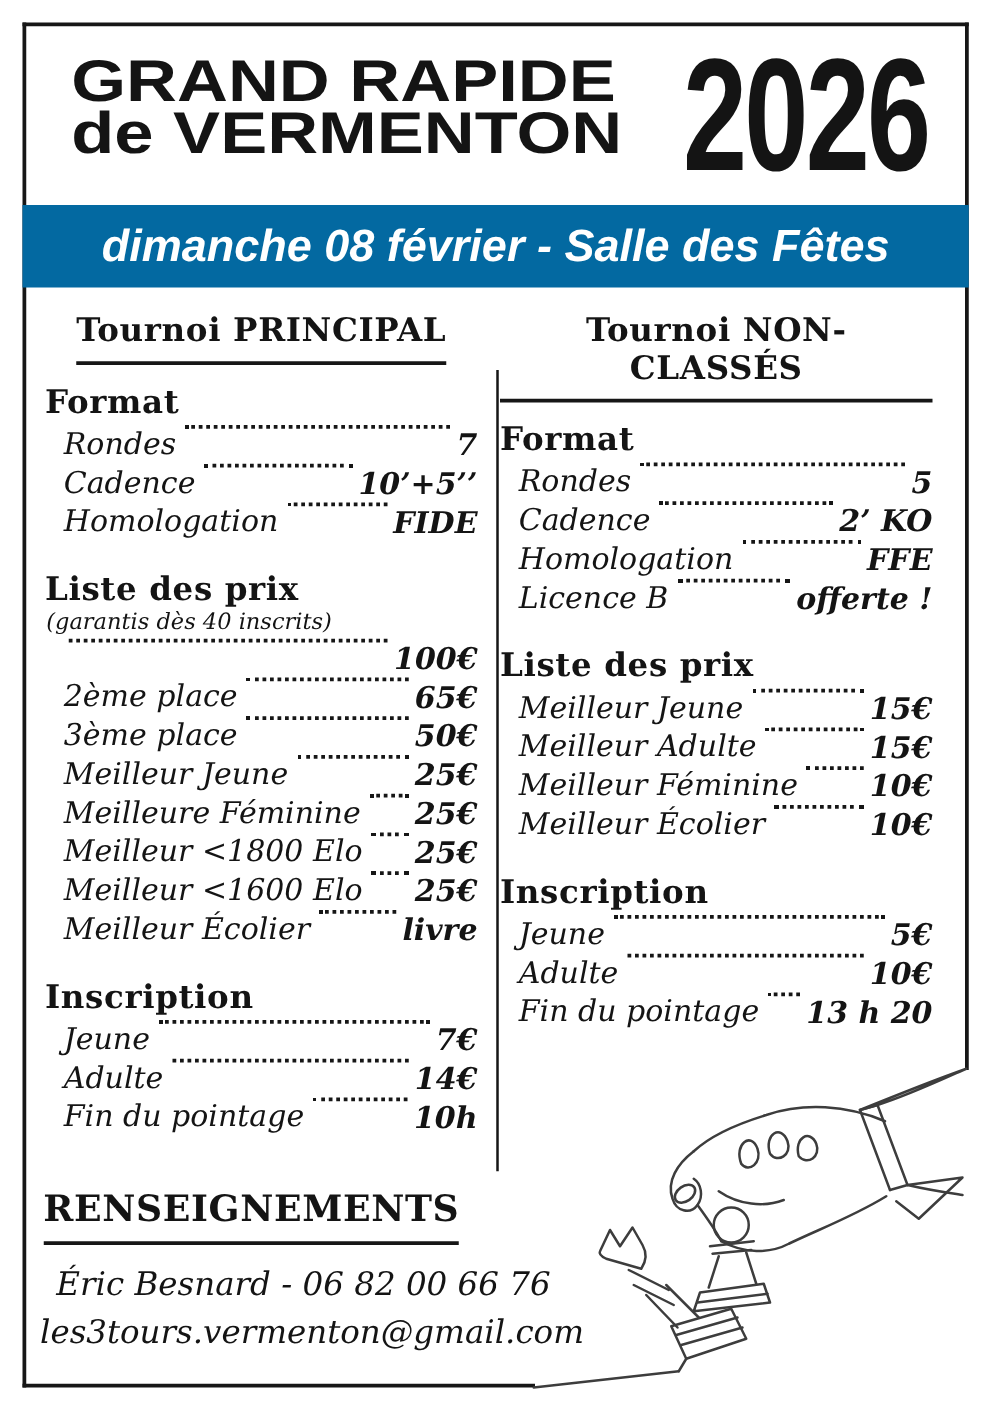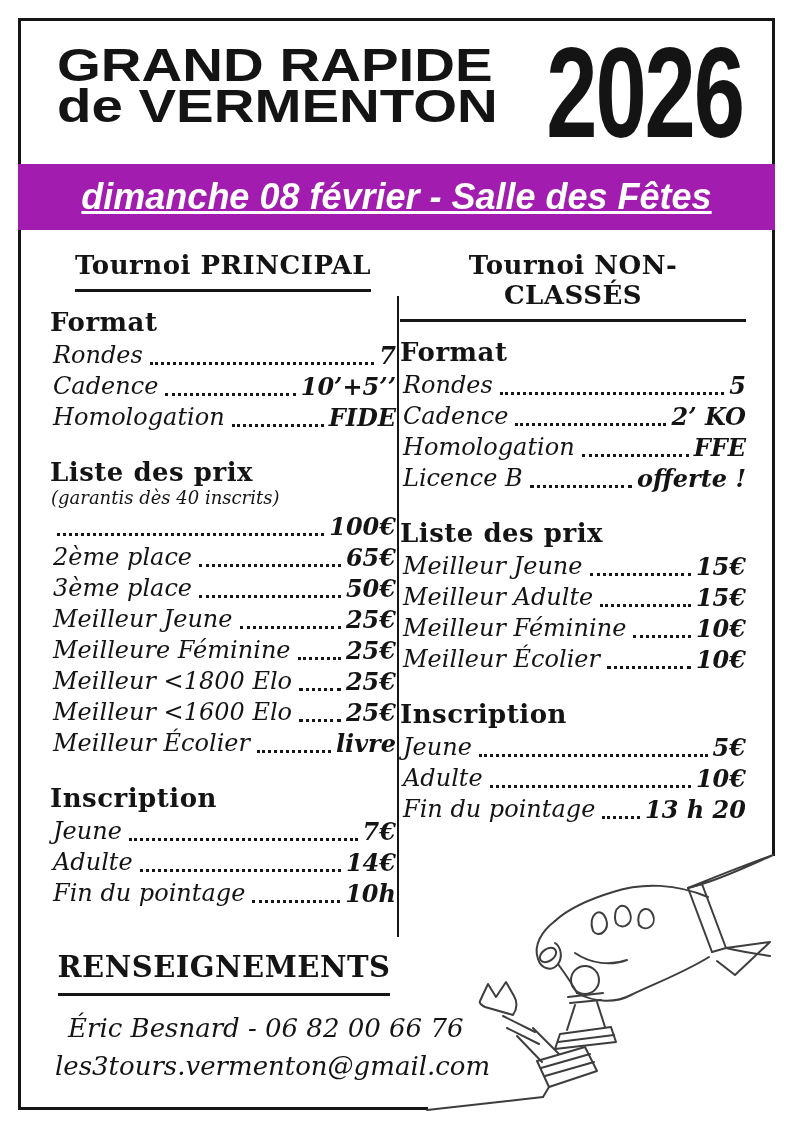--- a/index.html
+++ b/index.html
@@ -80,7 +80,7 @@
   <div>de VERMENTON</div>
 </div>
 <div class="year">2026</div>
-<div class="banner" style="background: #a21caf; text-decoration: underline;">dimanche 08 février - Salle des Fêtes</div>
+<div class="banner" style="background: #0369a1;">dimanche 08 février - Salle des Fêtes</div>
 
 <div class="divider"></div>
 

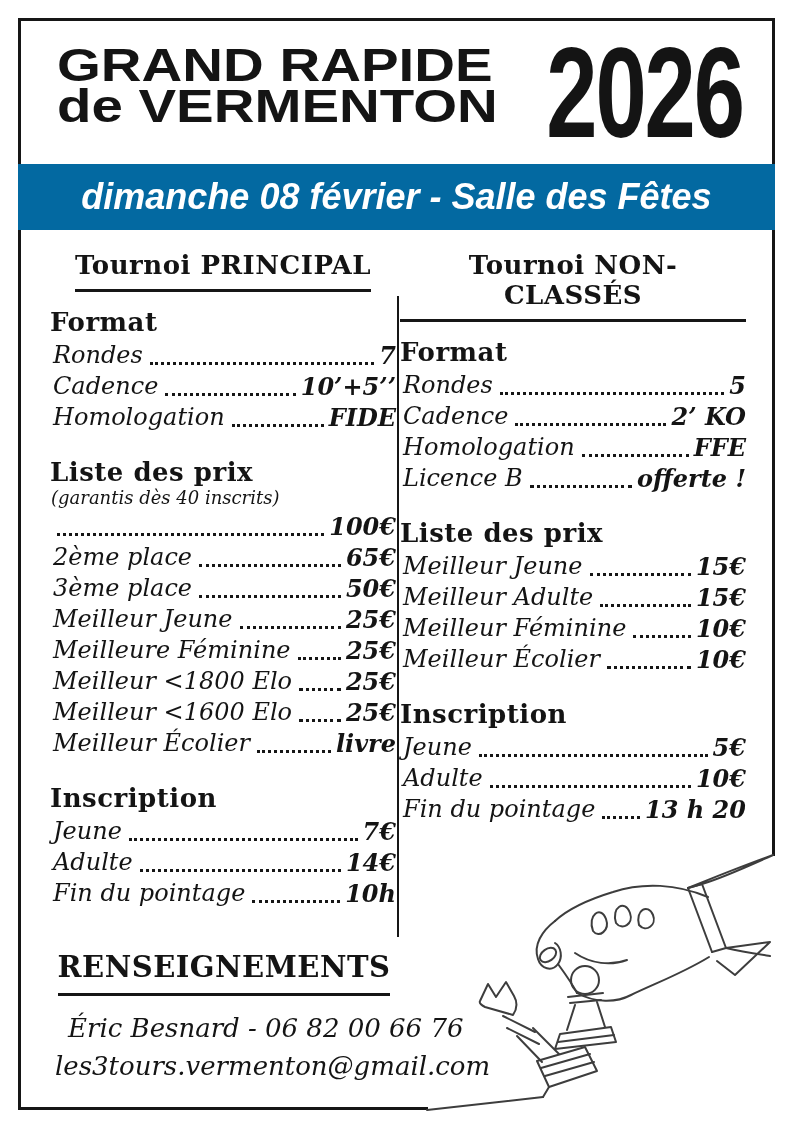--- a/index.html
+++ b/index.html
@@ -35,7 +35,7 @@
 
   
   .col{position:absolute;top:250px;width:346px;}
-  .col-left{left:50px;}
+  .col-left{left:36px;}
   .col-right{left:400px;}
   .divider{position:absolute;left:397px;top:296px;height:641px;border-left:2.5px solid #161616;}
 

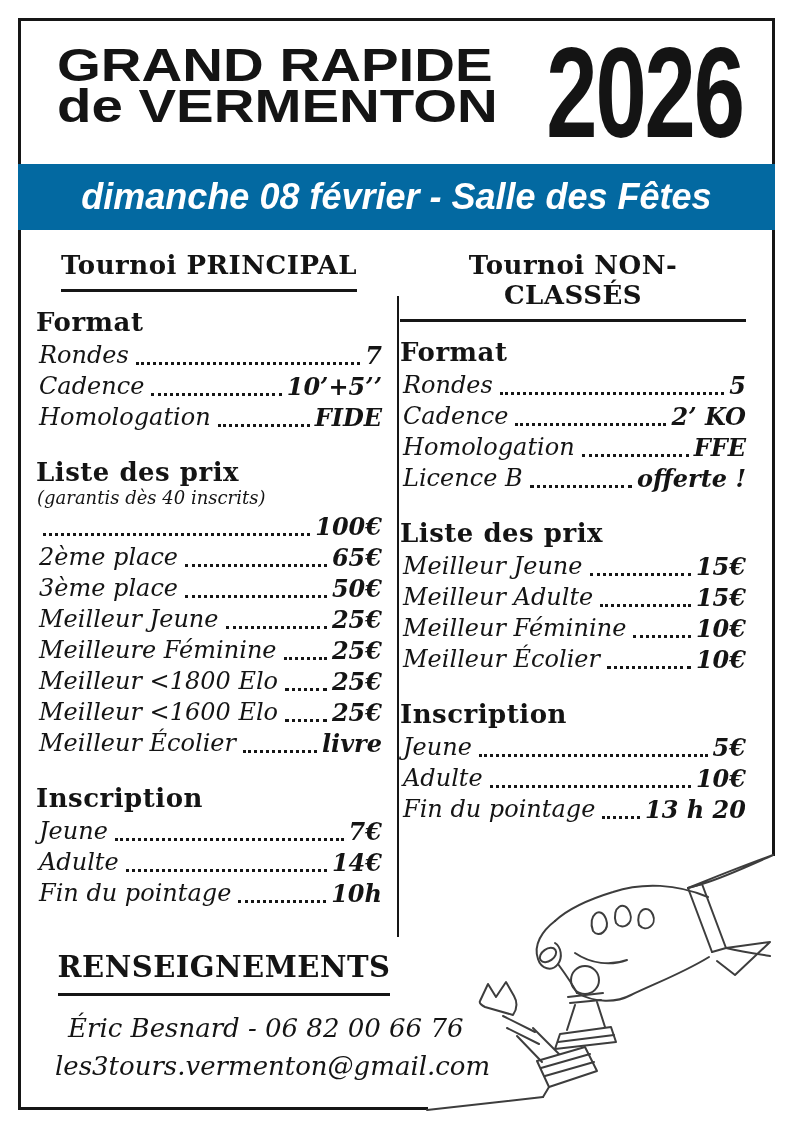--- a/index.html
+++ b/index.html
@@ -48,8 +48,8 @@
   section h3{margin:0 0 3px 0;font-family:"DejaVu Serif",serif;font-size:26px;
     font-weight:bold;letter-spacing:.5px;}
   .note{font-family:"DejaVu Serif",serif;font-style:italic;font-size:18px;margin:-3px 0 3px 1px;}
-  .row{display:flex;align-items:flex-end;font-family:"DejaVu Serif",serif;
-    font-style:italic;font-size:24px;line-height:31px;}
+  .row{display:flex;align-items:flex-start;font-family:"DejaVu Serif",serif;
+    font-style:italic;font-size:24px;line-height:31px;margin-left:12px;}
   .row .lbl{white-space:nowrap;padding-left:3px;}
   .row .dots{flex:1 1 auto;min-width:12px;margin:0 5px 6px 7px;border-bottom:3px dotted #161616;}
   .row .val{white-space:nowrap;font-weight:bold;}

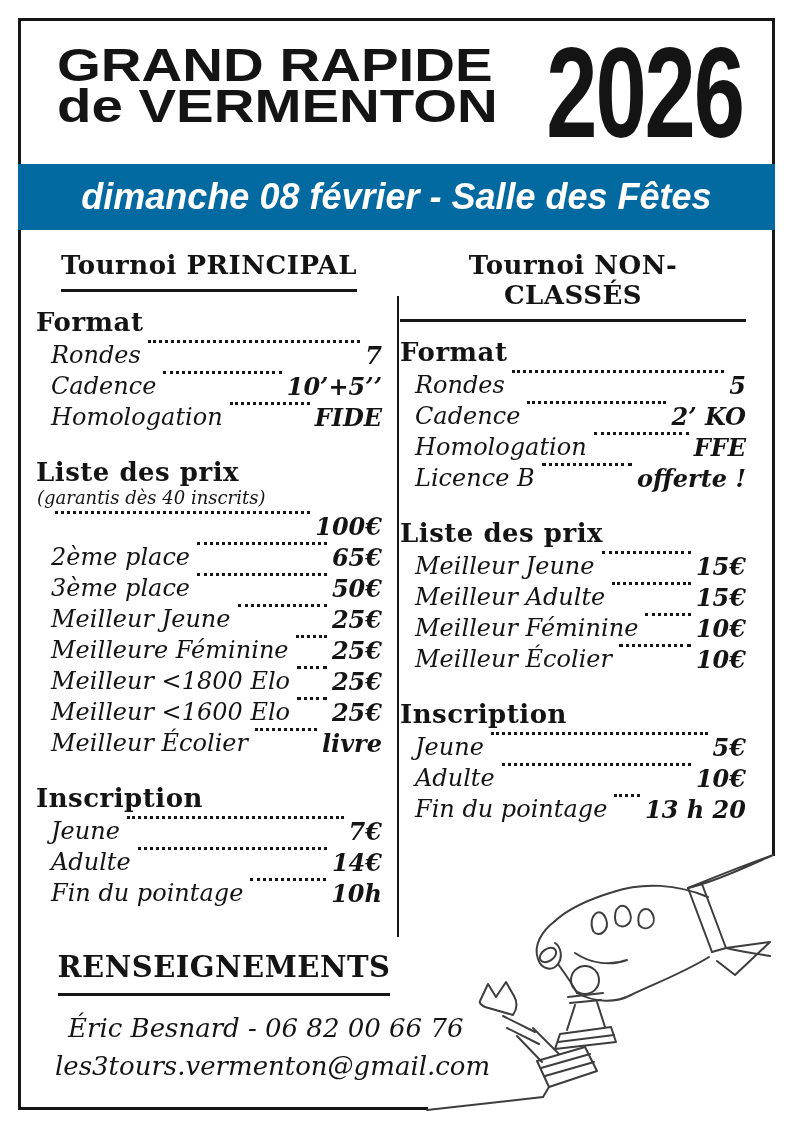--- a/index.html
+++ b/index.html
@@ -55,7 +55,7 @@
   .row .val{white-space:nowrap;font-weight:bold;}
 
   
-  .contact{position:absolute;left:52px;top:950px;width:344px;}
+  .contact{position:absolute;left:29px;top:950px;width:344px;}
   .contact .colhead{font-size:29px;}
   .contact-line{font-family:"DejaVu Serif",serif;font-style:italic;font-size:26px;
     line-height:38px;white-space:nowrap;}

